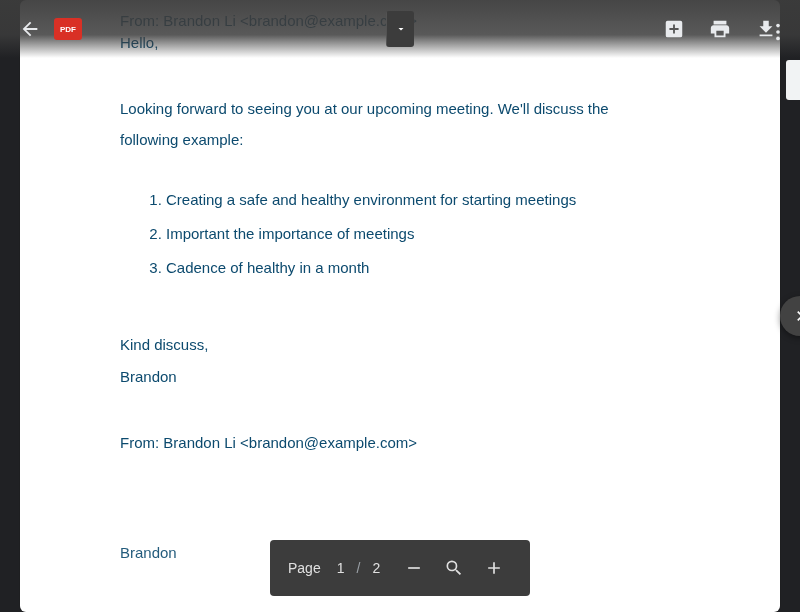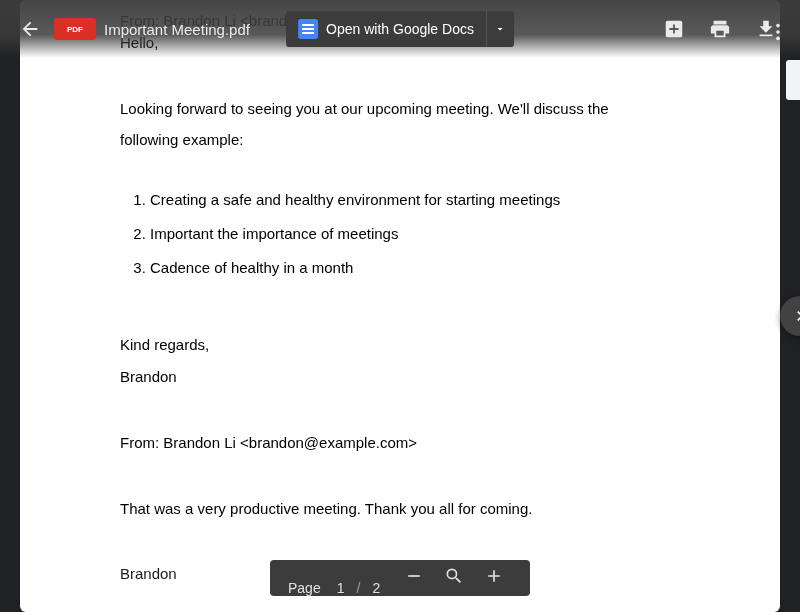--- a/index.html
+++ b/index.html
@@ -21,7 +21,7 @@
   }
   .tb-btn svg { width: 22px; height: 22px; fill: currentColor; }
   .pdf-badge {
-    width: 42px; height: 22px; background:#d93025; border-radius:3px;
+    width: 28px; height: 22px; background:#d93025; border-radius:3px;
     display:flex; align-items:center; justify-content:center;
     font-size:8px; font-weight:bold; color:#fff; margin: 0 8px 0 4px;
   }

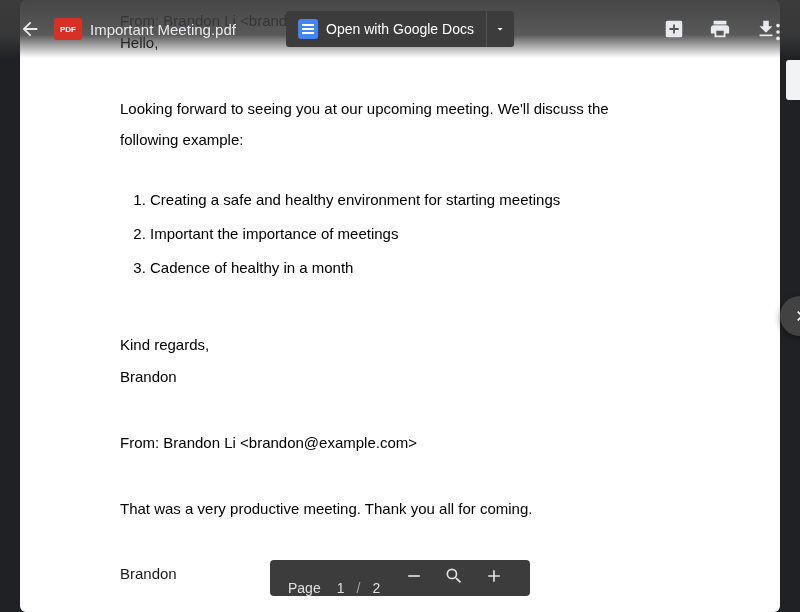--- a/index.html
+++ b/index.html
@@ -141,7 +141,6 @@
       </svg>
   </div>
   <div class="pdf-badge">PDF</div>
-  <div class="filename">Important Meeting.pdf</div>
 
   <div class="open-with">
     <div class="ow-main">

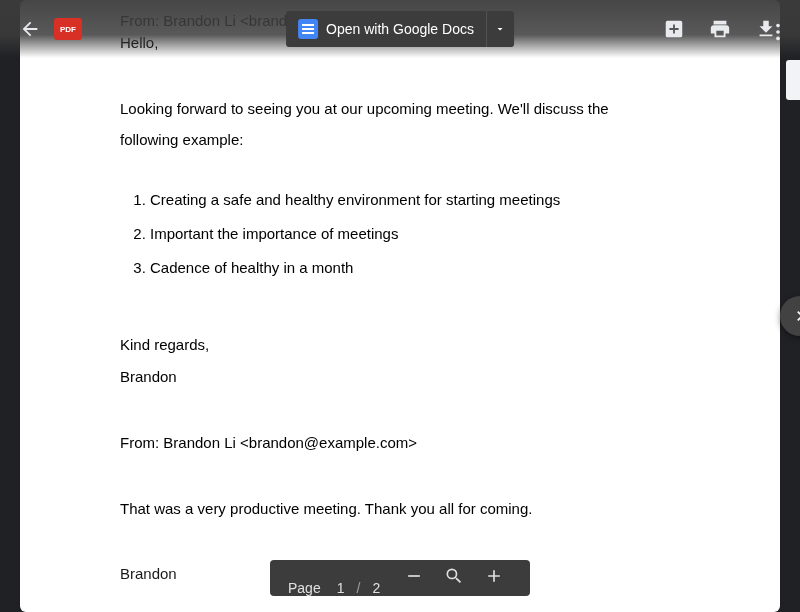--- a/index.html
+++ b/index.html
@@ -143,16 +143,6 @@
   <div class="pdf-badge">PDF</div>
 
   <div class="open-with">
-    <div class="ow-main">
-      <div class="ow-icon">
-        <div class="ow-icon-lines">
-            <span></span>
-            <span></span>
-            <span></span>
-          </div>
-      </div>
-      <div class="ow-text">Open with Google Docs</div>
-    </div>
     <div class="ow-drop">
       <svg viewBox="0 0 24 24">
           <path d="M7 10l5 5 5-5z"></path>

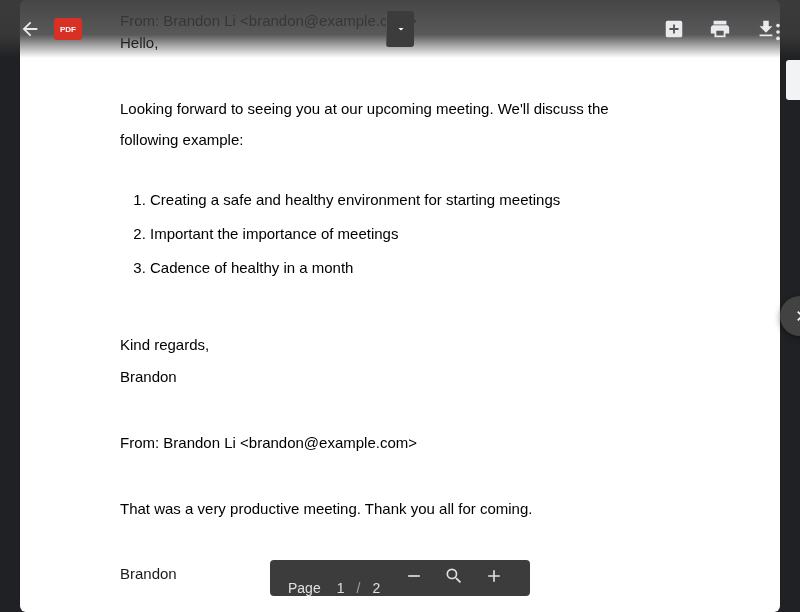--- a/index.html
+++ b/index.html
@@ -46,7 +46,7 @@
     position:absolute; top:0; left:20px; right:20px; bottom:0;
     background:#fff;
     padding: 10px 100px 0 100px;
-    color:#000000;
+    color:#0c4a6e;
     font-size:15px;
     line-height:1.45;
     overflow:hidden;

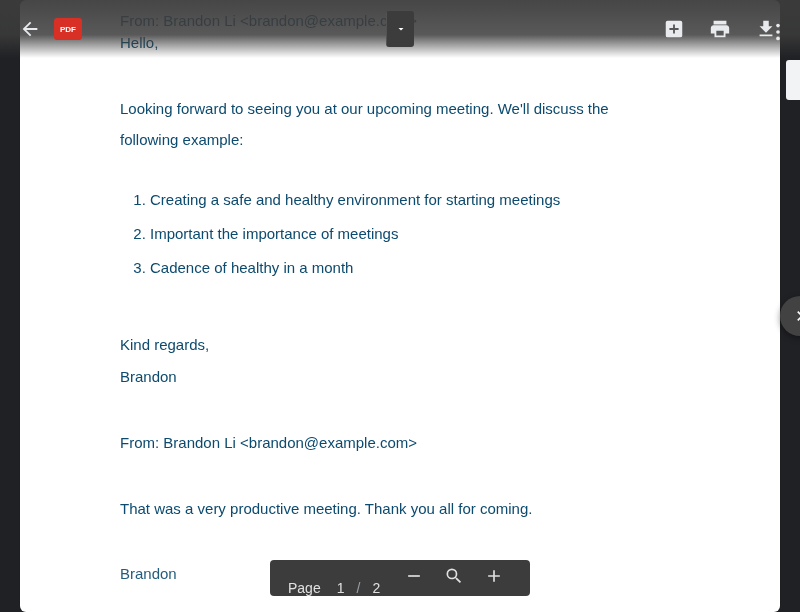--- a/index.html
+++ b/index.html
@@ -58,7 +58,7 @@
   .doc-gap-md { height: 26px; }
   .doc-gap-lg { height: 44px; }
   ol.points { padding-left: 30px; margin-top: 4px; }
-  ol.points li { margin: 12px 0; }
+  ol.points li { margin: 12px 16px; }
   .fab-clip { position:absolute; right:0; top:276px; width:40px; height:80px; overflow:hidden; z-index:25; }
   .fab-inner { position:absolute; right:-20px; top:20px; width:40px; height:40px;
     background:#424242; border-radius:50%;

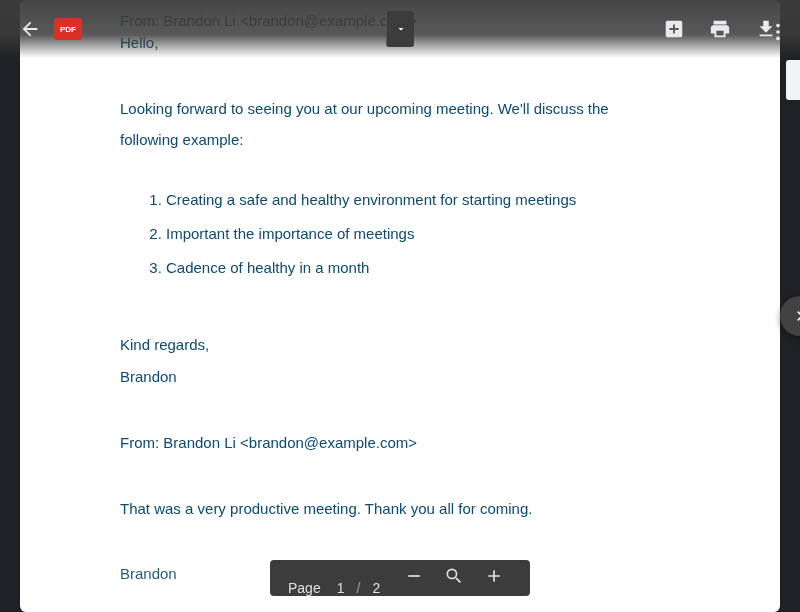--- a/index.html
+++ b/index.html
@@ -115,7 +115,7 @@
 
   <div class="doc-gap-lg"></div>
 
-  <div>Kind regards,</div>
+  <div>Kind discuss,</div>
   <div class="doc-gap-sm"></div>
   <div>Brandon</div>
 

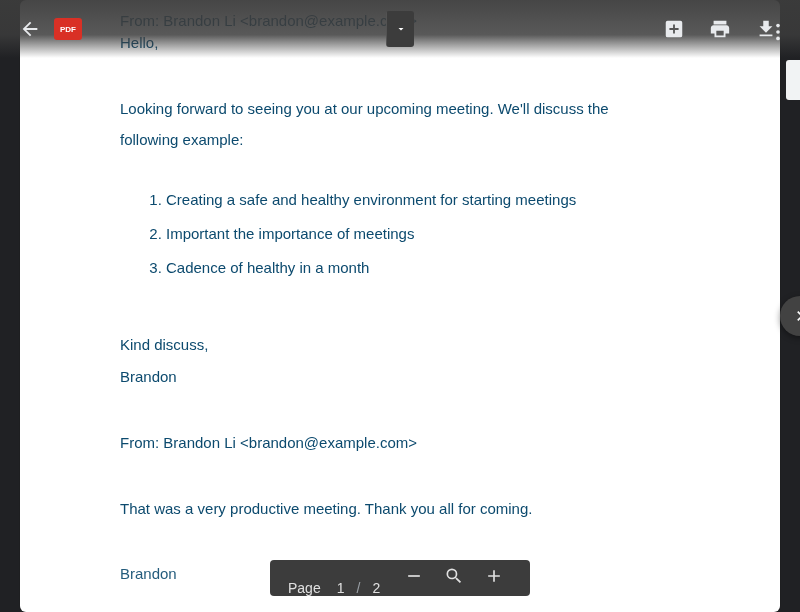--- a/index.html
+++ b/index.html
@@ -125,7 +125,6 @@
 
   <div class="doc-gap-lg"></div>
 
-  <div>That was a very productive meeting. Thank you all for coming.</div>
 
   <div class="doc-gap-lg"></div>
 

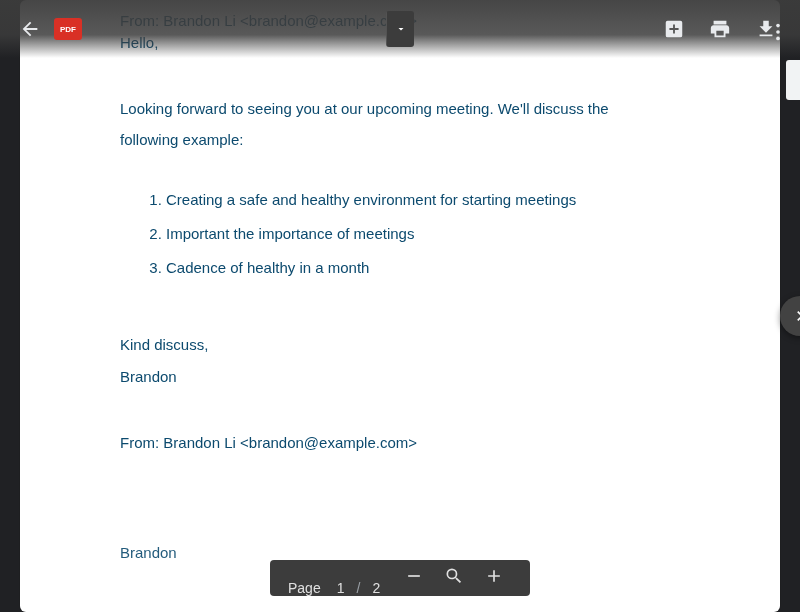--- a/index.html
+++ b/index.html
@@ -71,9 +71,9 @@
   
   .pagebar {
     position:absolute; left:50%; transform:translateX(-50%);
-    bottom:16px; height:36px; min-width:260px;
+    bottom:16px; height:56px; min-width:260px;
     background:#3c3c3c; border-radius:4px;
-    display:flex; align-items:flex-end; color:#e0e0e0;
+    display:flex; align-items:center; color:#e0e0e0;
     font-size:14px; z-index:30; padding:0 6px;
   }
   .pagebar .pg-label { padding:0 10px 0 12px; }

